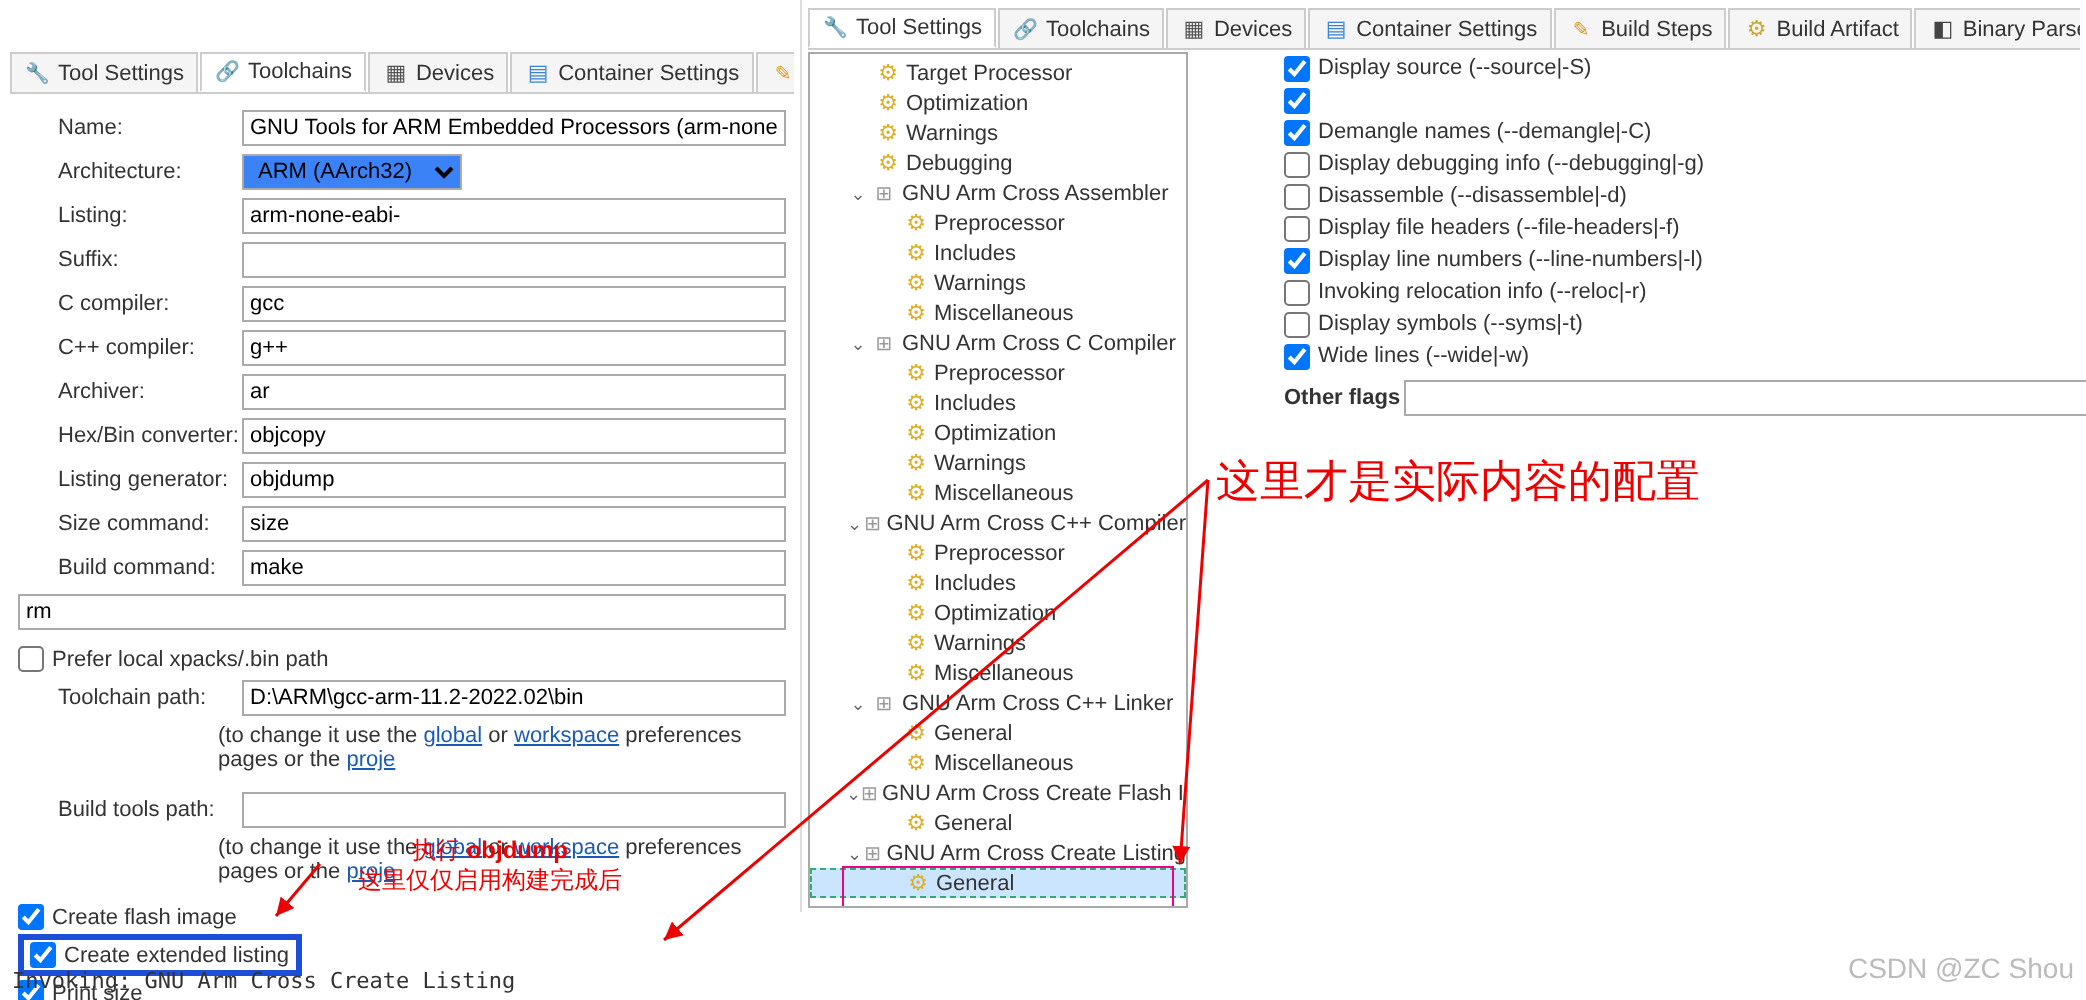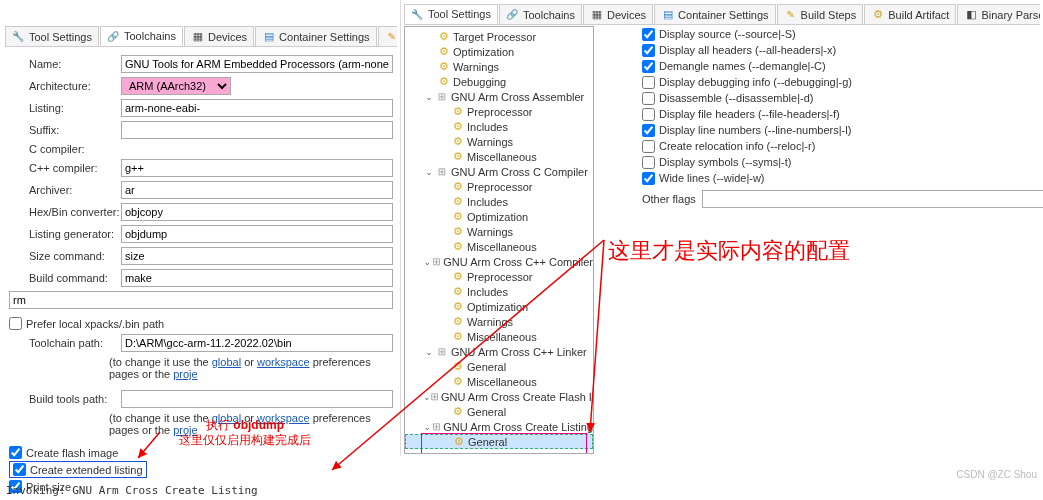--- a/index.html
+++ b/index.html
@@ -343,7 +343,6 @@
       </div>
     <div class="opt-row">
         <input type="checkbox" checked="" style="">
-        <span>Display all headers (--all-headers|-x)</span>
       </div>
     <div class="opt-row">
         <input type="checkbox" checked="" style="">

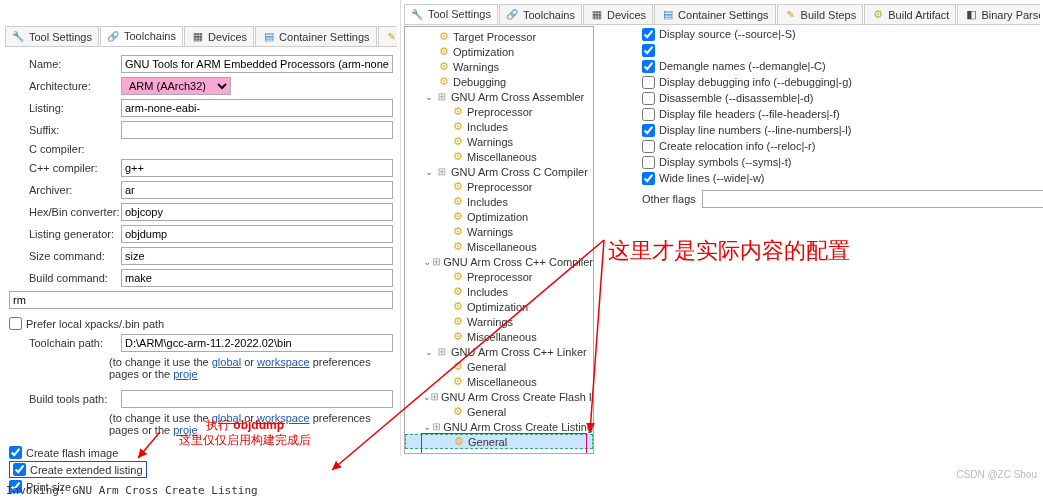--- a/index.html
+++ b/index.html
@@ -15,7 +15,7 @@
 .row { display: flex; align-items: center; margin-bottom: 4px; }
 .row label { width: 92px; flex-shrink: 0; margin-left: 20px; }
 .row input[type="text"], .row select { flex: 1; border: 1px solid #aaa; padding: 1px 3px; height: 18px; font-size: 11px; }
-.row select { background: #f9a8d4; }
+.row select { background: #3b82f6; }
 
 .checkbox-row { display: flex; align-items: center; margin: 4px 0; }
 .checkbox-row input { margin-right: 4px; }

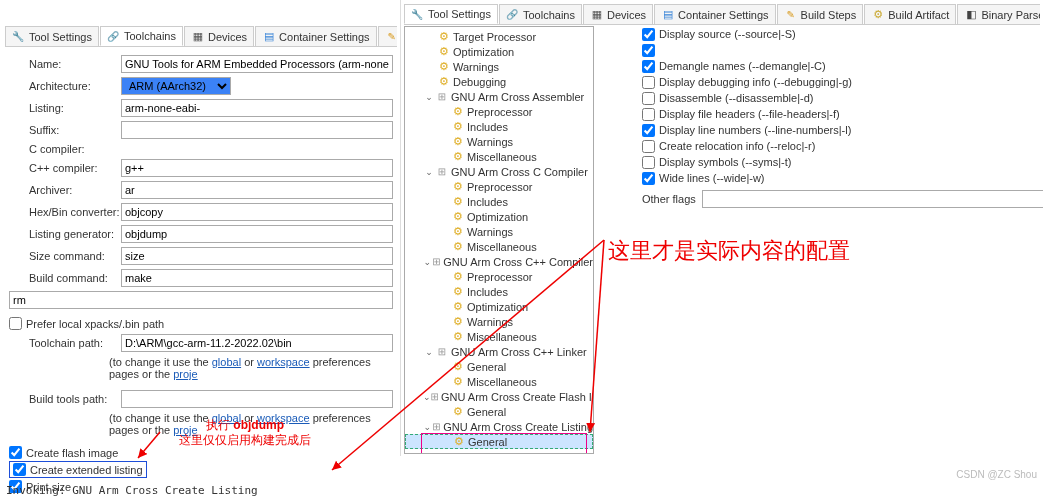--- a/index.html
+++ b/index.html
@@ -112,6 +112,7 @@
       </div>
     <div class="row">
         <label>C compiler:</label>
+        <input type="text" value="gcc" style="">
       </div>
     <div class="row">
         <label>C++ compiler:</label>

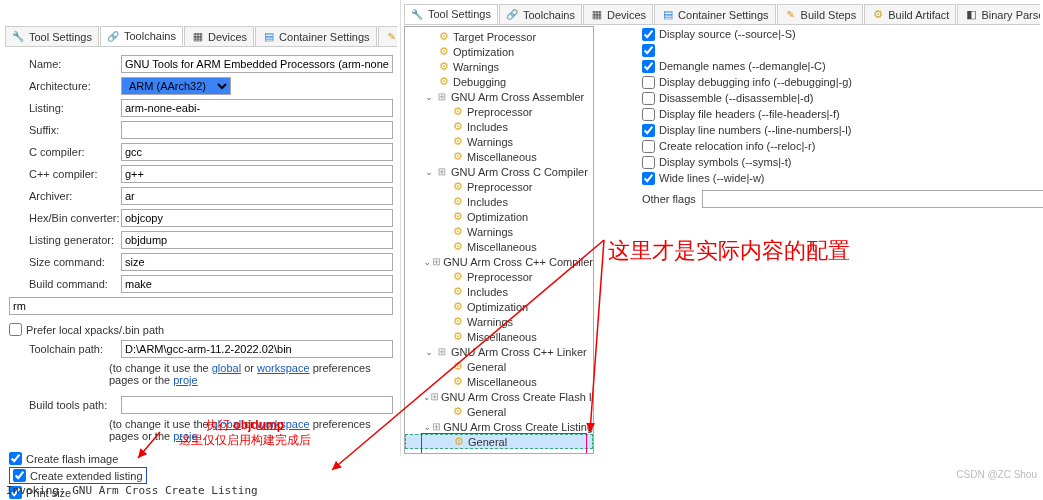--- a/index.html
+++ b/index.html
@@ -367,7 +367,7 @@
       </div>
     <div class="opt-row">
         <input type="checkbox" style="">
-        <span>Create relocation info (--reloc|-r)</span>
+        <span>Invoking relocation info (--reloc|-r)</span>
       </div>
     <div class="opt-row">
         <input type="checkbox" style="">

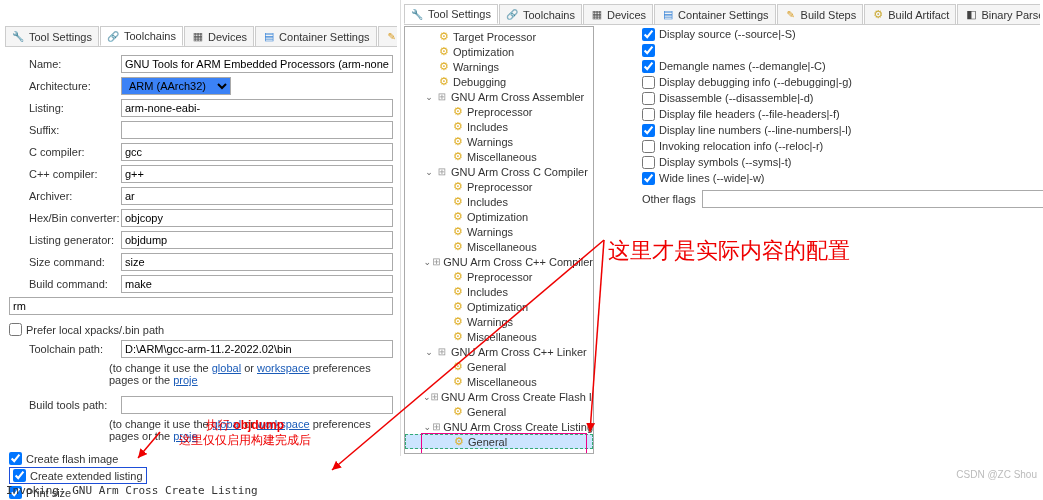--- a/index.html
+++ b/index.html
@@ -45,7 +45,7 @@
 .opt-row { display: flex; align-items: center; height: 16px; margin-bottom: 0; }
 .opt-row input[type="checkbox"] { margin-right: 4px; }
 .of-row { display: flex; align-items: center; margin-top: 4px; }
-.of-row label { width: 60px; }
+.of-row label { width: 60px; font-weight: bold; }
 .of-row input { flex: 1; border: 1px solid #aaa; height: 18px; padding: 1px 3px; }
 
 .big-anno { position: absolute; left: 608px; top: 236px; color: #e00; font-size: 22px; font-family: Liberation Mono, monospace; }

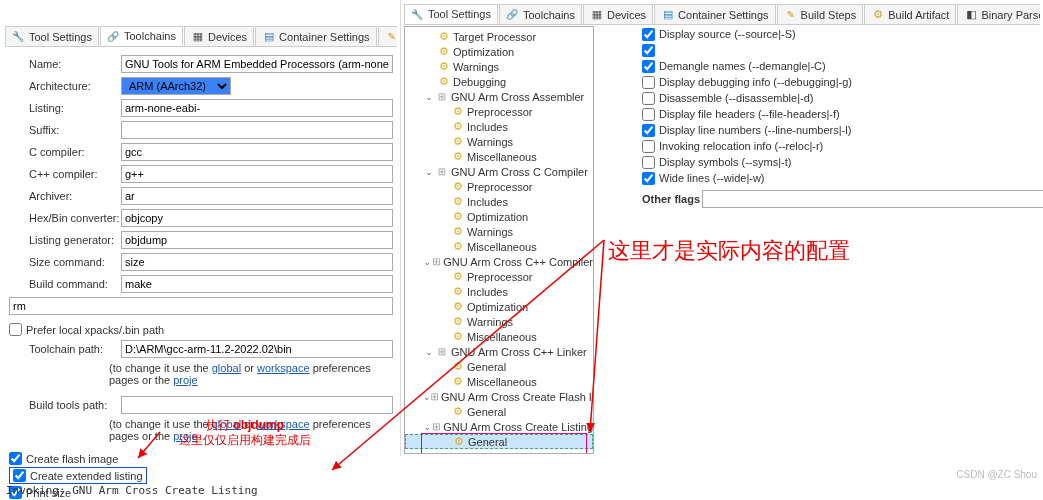--- a/index.html
+++ b/index.html
@@ -48,7 +48,7 @@
 .of-row label { width: 60px; font-weight: bold; }
 .of-row input { flex: 1; border: 1px solid #aaa; height: 18px; padding: 1px 3px; }
 
-.big-anno { position: absolute; left: 608px; top: 236px; color: #e00; font-size: 22px; font-family: Liberation Mono, monospace; }
+.big-anno { position: absolute; left: 608px; top: 226px; color: #e00; font-size: 22px; font-family: Liberation Mono, monospace; }
 
 svg.arrow { position: absolute; pointer-events: none; }
 

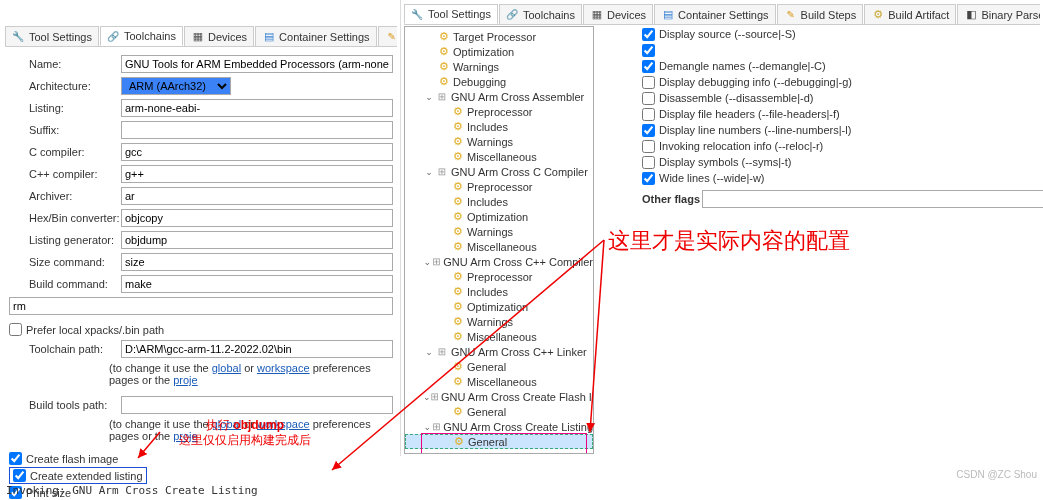--- a/index.html
+++ b/index.html
@@ -23,7 +23,7 @@
 .help-text { color: #333; margin: 4px 0 10px 100px; font-size: 11px; }
 .help-text a { color: #1a5bb8; text-decoration: underline; cursor: pointer; }
 
-.checkbox-frame { display: inline-flex; align-items: center; border: 1px solid #1d4ed8; padding: 1px 3px; margin: 1px 0; }
+.checkbox-frame { display: inline-flex; align-items: center; border: 3px solid #1d4ed8; padding: 1px 3px; margin: 1px 0; }
 .cb-line { display: flex; align-items: center; margin: 1px 0; }
 .cb-line input { margin-right: 4px; }
 

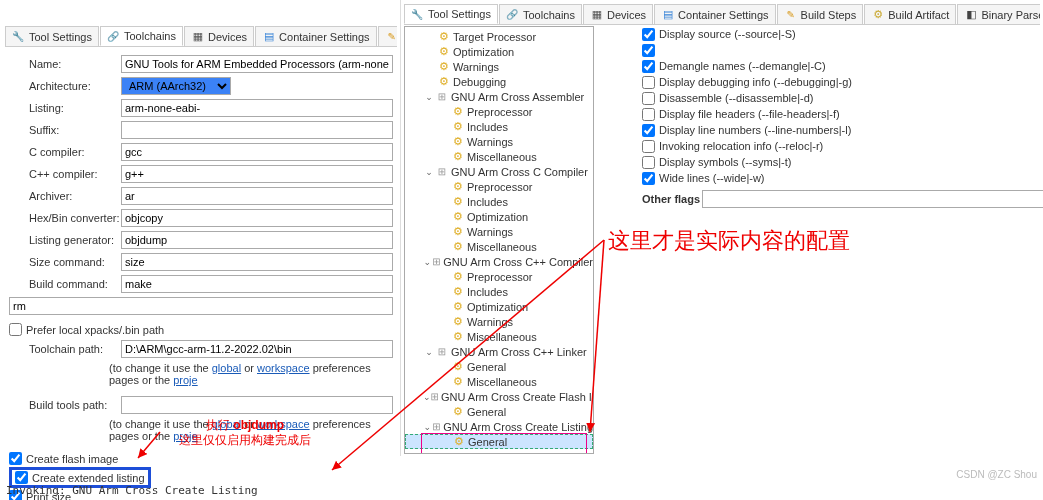--- a/index.html
+++ b/index.html
@@ -54,7 +54,7 @@
 
 .console { position: absolute; left: 6px; top: 458px; font-family: Consolas, monospace; font-size: 11px; line-height: 13px; white-space: pre; }
 
-.watermark { position: absolute; right: 6px; bottom: 20px; color: #bbb; font-size: 10px; }
+.watermark { position: absolute; right: 6px; bottom: 8px; color: #bbb; font-size: 14px; }
 
 .ic-wrench::before { content: "🔧"; font-size: 10px; }
 .ic-chain::before { content: "🔗"; font-size: 10px; }

